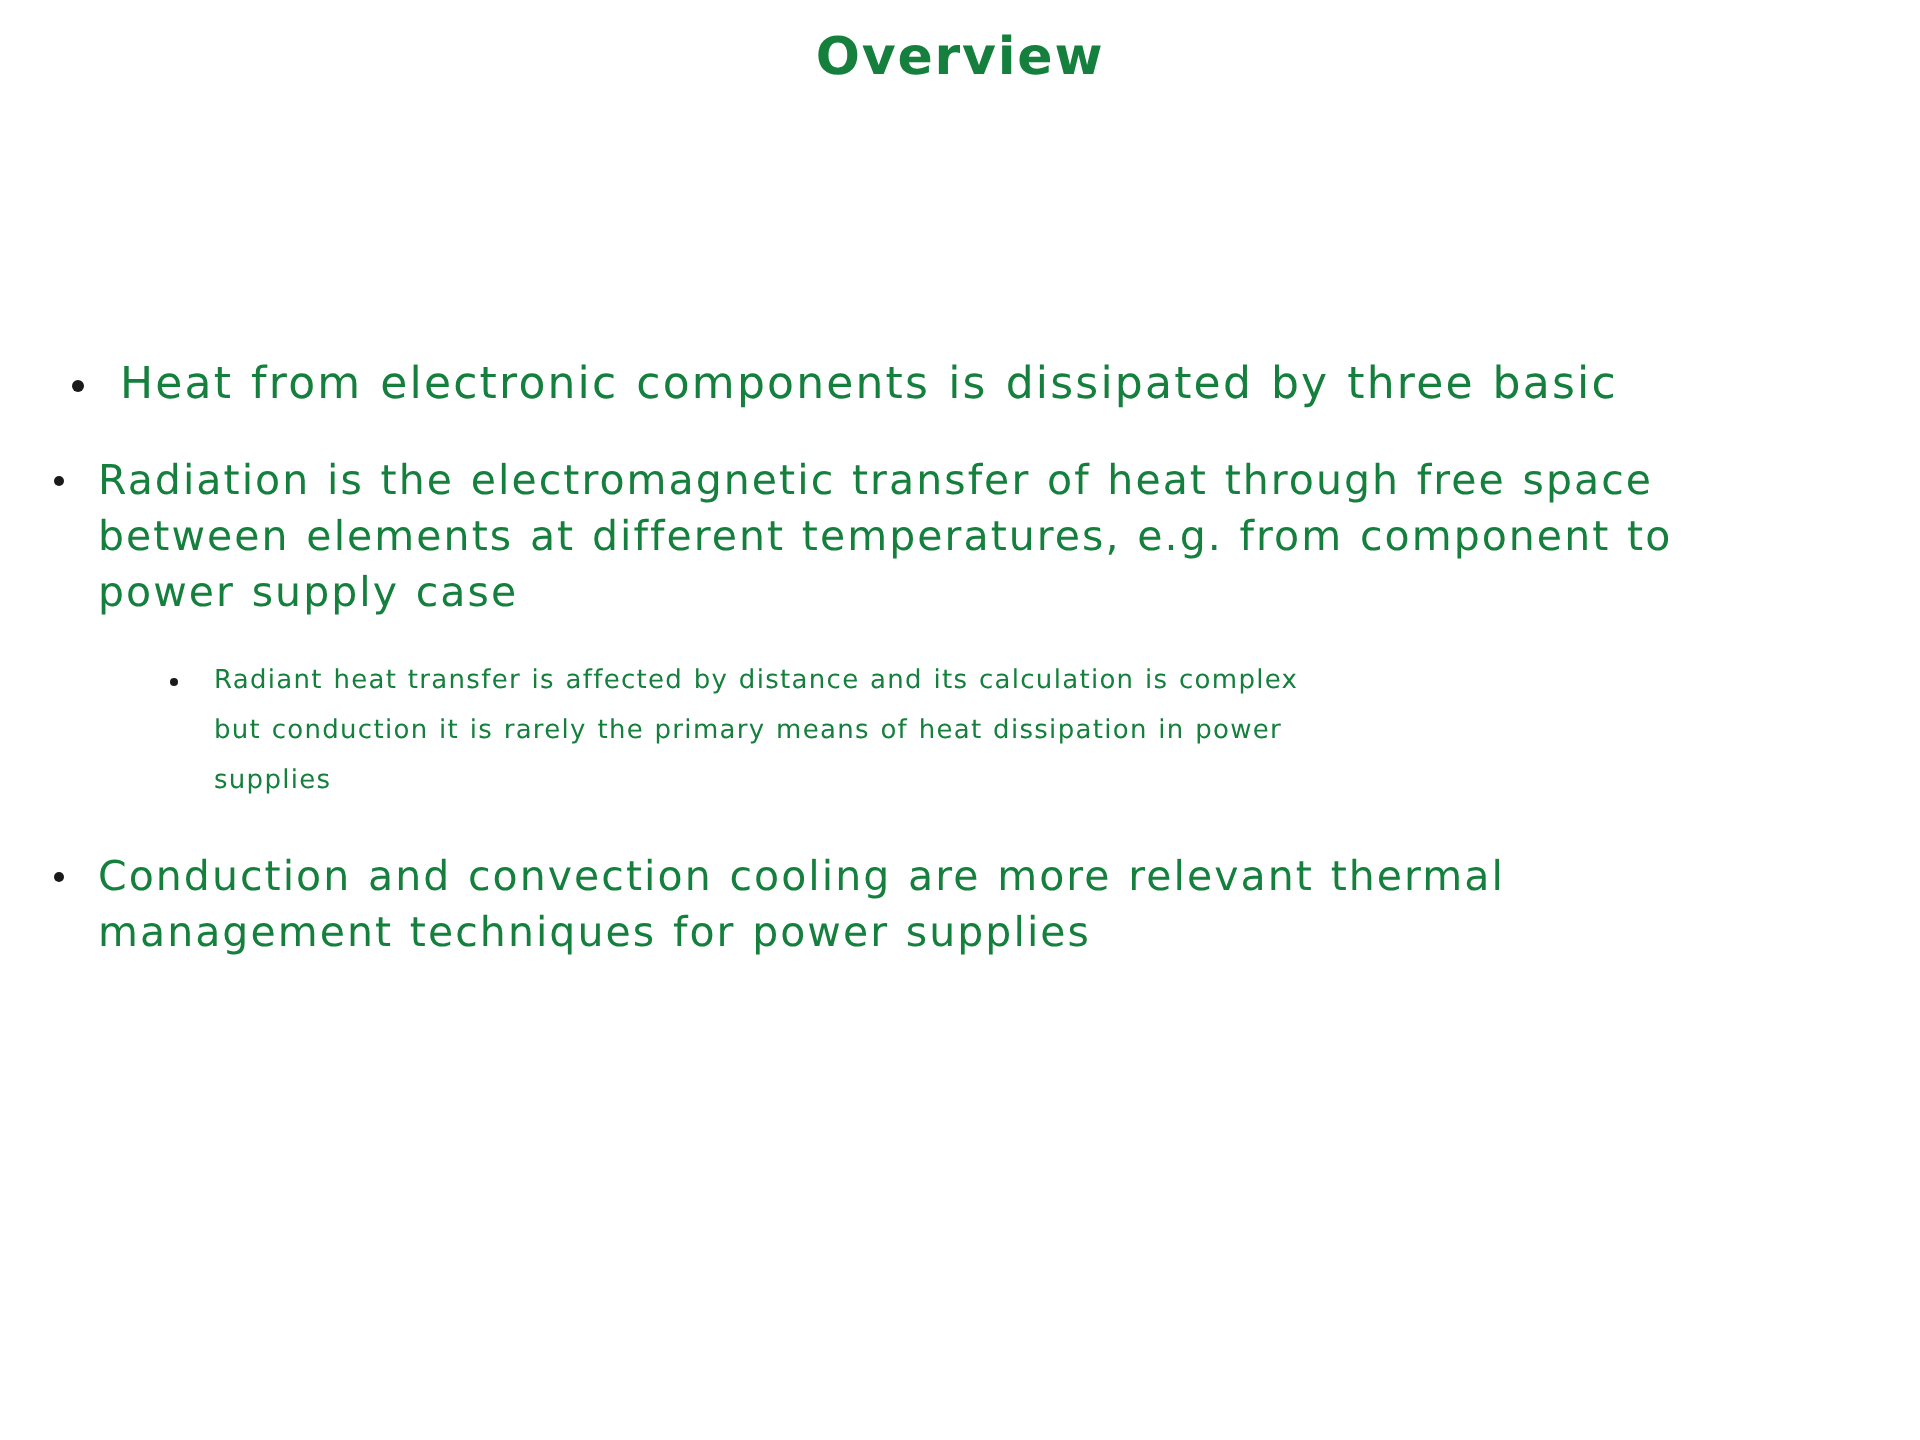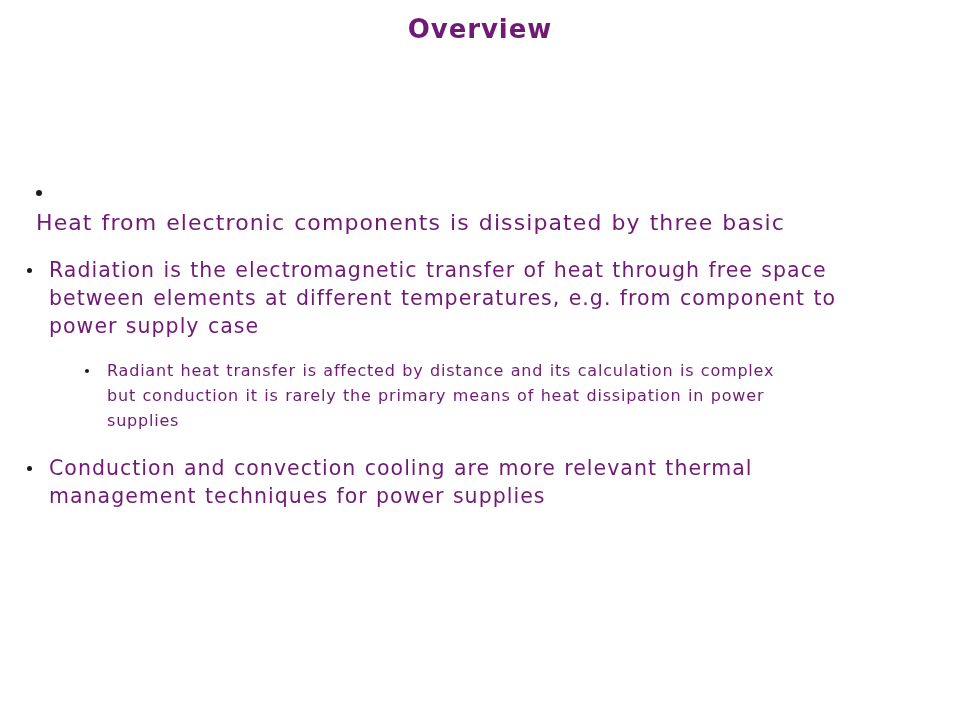--- a/index.html
+++ b/index.html
@@ -14,7 +14,7 @@
     background: #ffffff;
     overflow: hidden;
     font-family: "DejaVu Sans", "Liberation Sans", sans-serif;
-    color: #701a75;
+    color: #15803d;
   }
   .title {
     position: absolute;

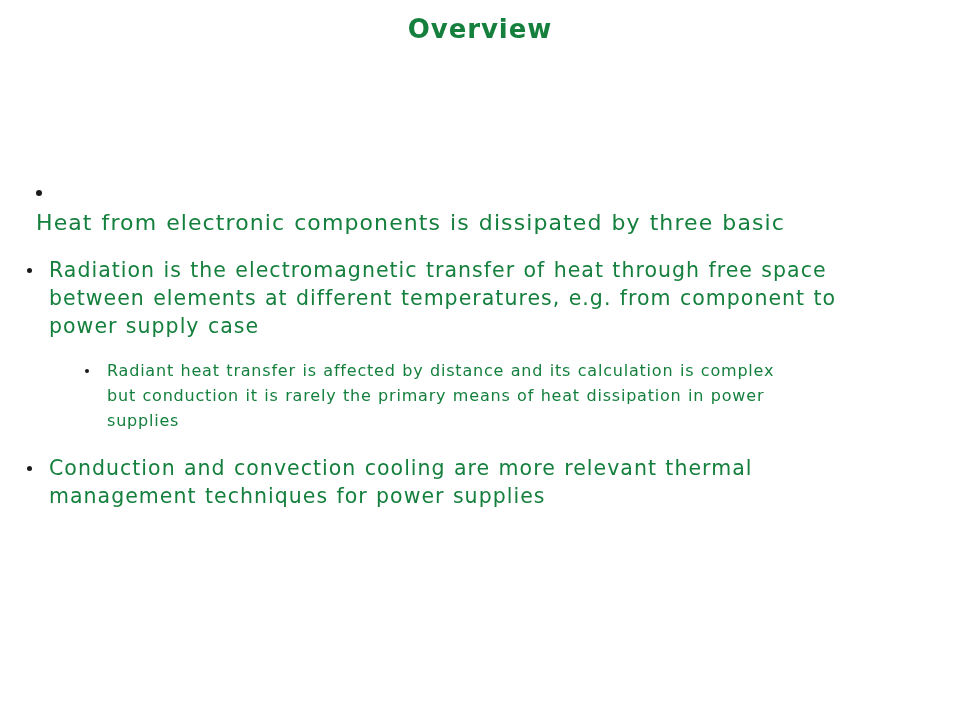--- a/index.html
+++ b/index.html
@@ -49,7 +49,7 @@
     border-radius: 50%;
     background: #1a1a1a;
   }
-  .b1 { padding-left: 36px; font-size: 22px;   line-height: 30px; margin-bottom: 18px; flex-direction: column; }
+  .b1 { padding-left: 36px; font-size: 22px;   line-height: 30px; margin-bottom: 18px; }
   .b1 .marker { width: 24px; height: 30px; }
   .b1 .dot { top: 12px; width: 6px; height: 6px; }
 

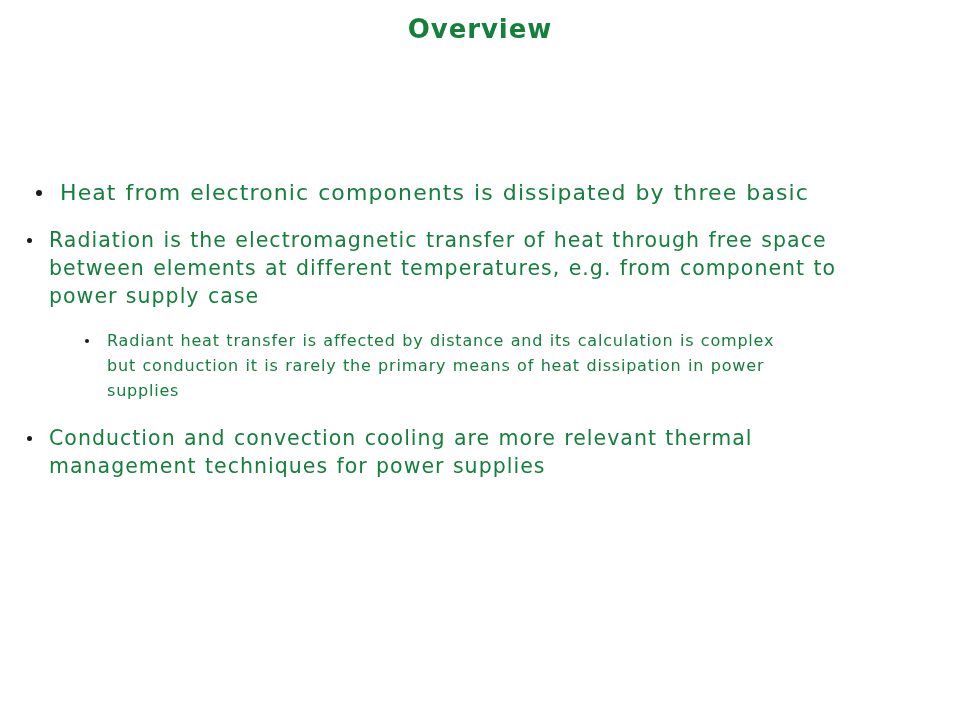--- a/index.html
+++ b/index.html
@@ -57,7 +57,7 @@
   .b2 .marker { width: 22px; height: 28px; }
   .b2 .dot { top: 11.5px; width: 5px; height: 5px; }
 
-  .b3 { padding-left: 85px; font-size: 16px;   line-height: 25px; margin-bottom: 21px; }
+  .b3 { padding-left: 85px; font-size: 13px;   line-height: 25px; margin-bottom: 21px; }
   .b3 .marker { width: 22px; height: 25px; }
   .b3 .dot { top: 10.5px; width: 4px; height: 4px; }
 

